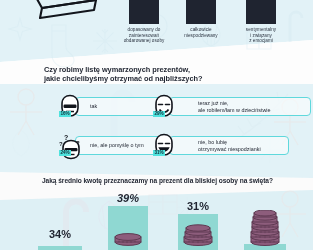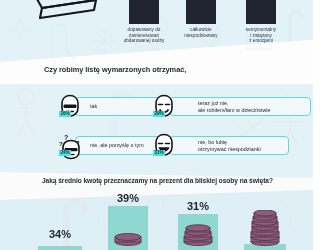--- a/index.html
+++ b/index.html
@@ -258,7 +258,7 @@
   </div>
 
   <div class="qtitle">
-    <div>Czy robimy listę wymarzonych otrzymać,</div>
+    <div>Czy robimy listę wymarzonych prezentów,</div>
   </div>
 
   <div class="answer" style="left:58px;top:94px;width:110px;">

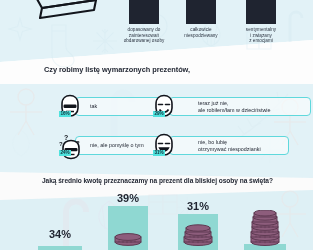--- a/index.html
+++ b/index.html
@@ -259,6 +259,7 @@
 
   <div class="qtitle">
     <div>Czy robimy listę wymarzonych prezentów,</div>
+    <div>jakie chcielibyśmy otrzymać od najbliższych?</div>
   </div>
 
   <div class="answer" style="left:58px;top:94px;width:110px;">

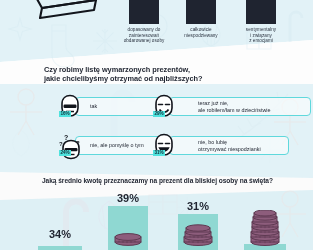--- a/index.html
+++ b/index.html
@@ -338,7 +338,7 @@
 
   <div class="bcol" style="left:108px;width:40px;height:60px;">
     <div class="bbar" style="height:44px;"></div>
-    <div class="bpct" style="bottom:46px;">
+    <div class="bpct" style="bottom:46px;font-style:italic;">
       <span>39%</span>
     </div>
     <div class="coins">

